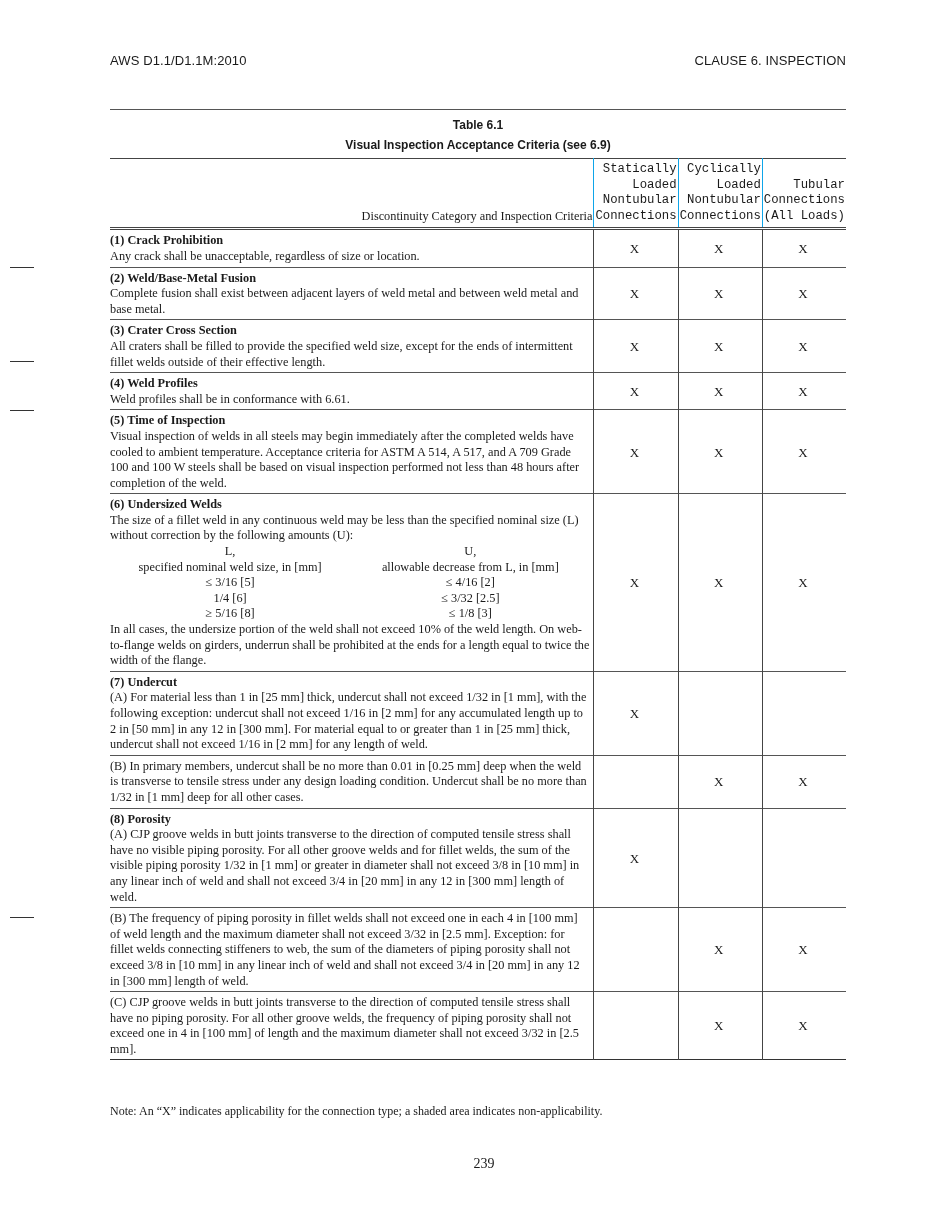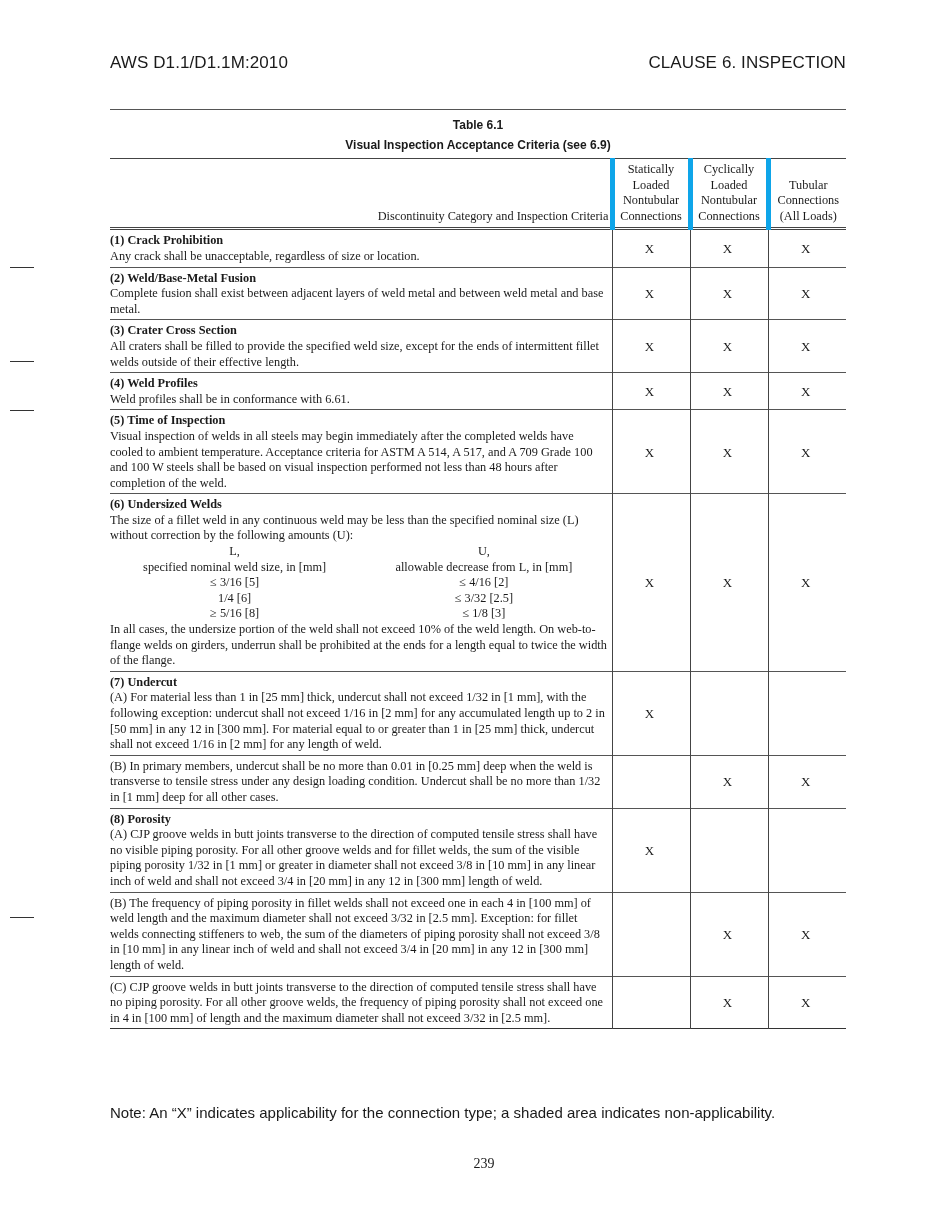--- a/index.html
+++ b/index.html
@@ -4,7 +4,7 @@
 <style>
   html, body { margin: 0; padding: 0; background: #ffffff; }
   body { width: 940px; height: 1217px; position: relative; overflow: hidden; color: #1a1a1a; }
-  .hdr { position: absolute; top: 53px; font-family: "Liberation Sans", sans-serif; font-size: 17px; letter-spacing: 0.1px; }
+  .hdr { position: absolute; top: 53px; font-family: "Liberation Sans", sans-serif; font-size: 13px; letter-spacing: 0.1px; }
   .hdr.left { left: 110px; }
   .hdr.right { right: 94px; }
   .toprule { position: absolute; left: 110px; width: 736px; top: 109px; border-top: 1px solid #555; }

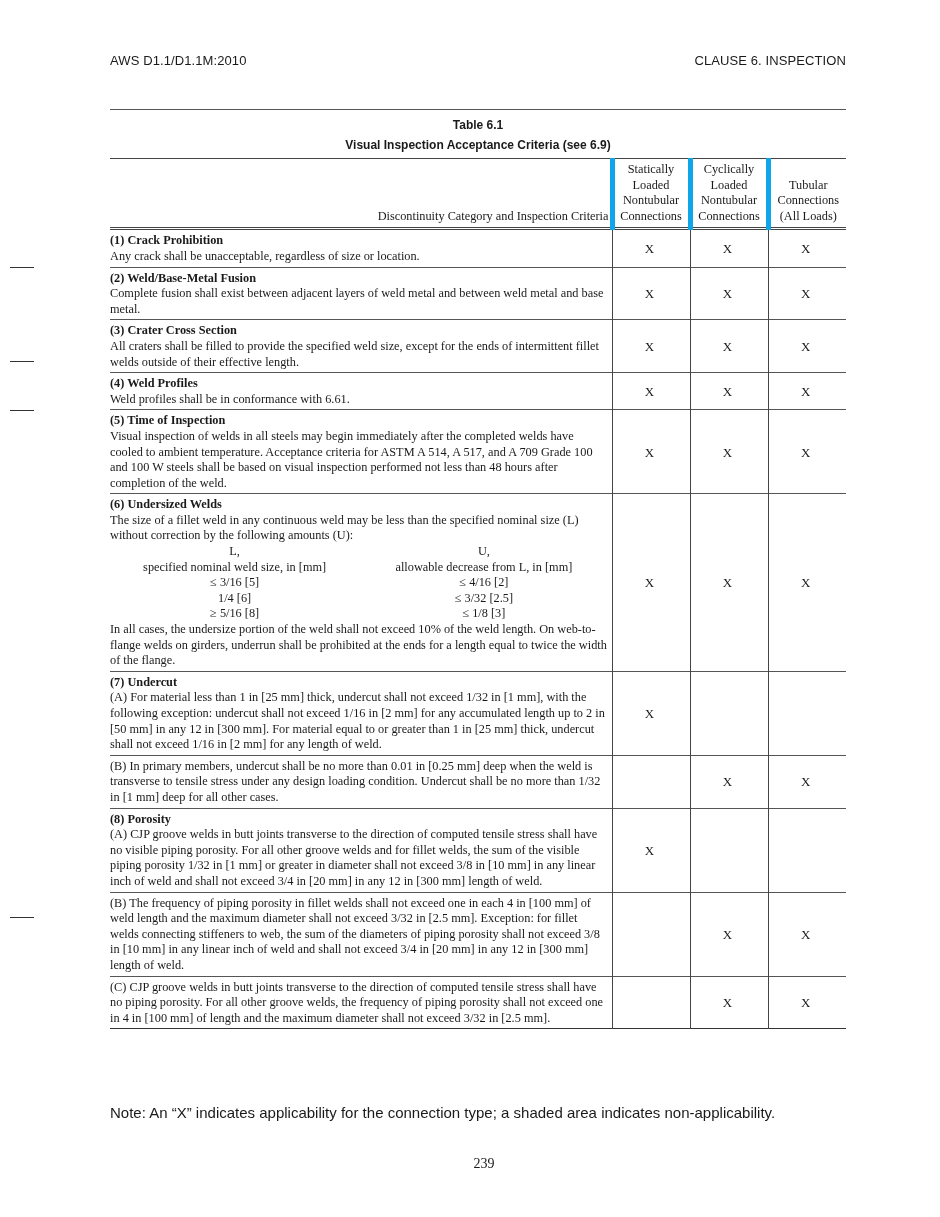--- a/index.html
+++ b/index.html
@@ -15,7 +15,7 @@
   col.c0 { width: 502px; } col.c1 { width: 78px; } col.c2 { width: 78px; } col.c3 { width: 78px; }
   th { font-weight: normal; vertical-align: bottom; padding: 3px 1px 3px 1px; }
   th.cat { text-align: right; padding-left: 0; }
-  th.col { text-align: center; border-left: 5px solid #0ea5e9; }
+  th.col { text-align: right; border-left: 1px solid #0ea5e9; font-family: Liberation Mono, monospace; }
   thead tr { border-top: 1.5px solid #444; border-bottom: 3px double #444; }
   td { vertical-align: middle; padding: 3px 3px 2px 0; }
   td.txt { text-align: left; }

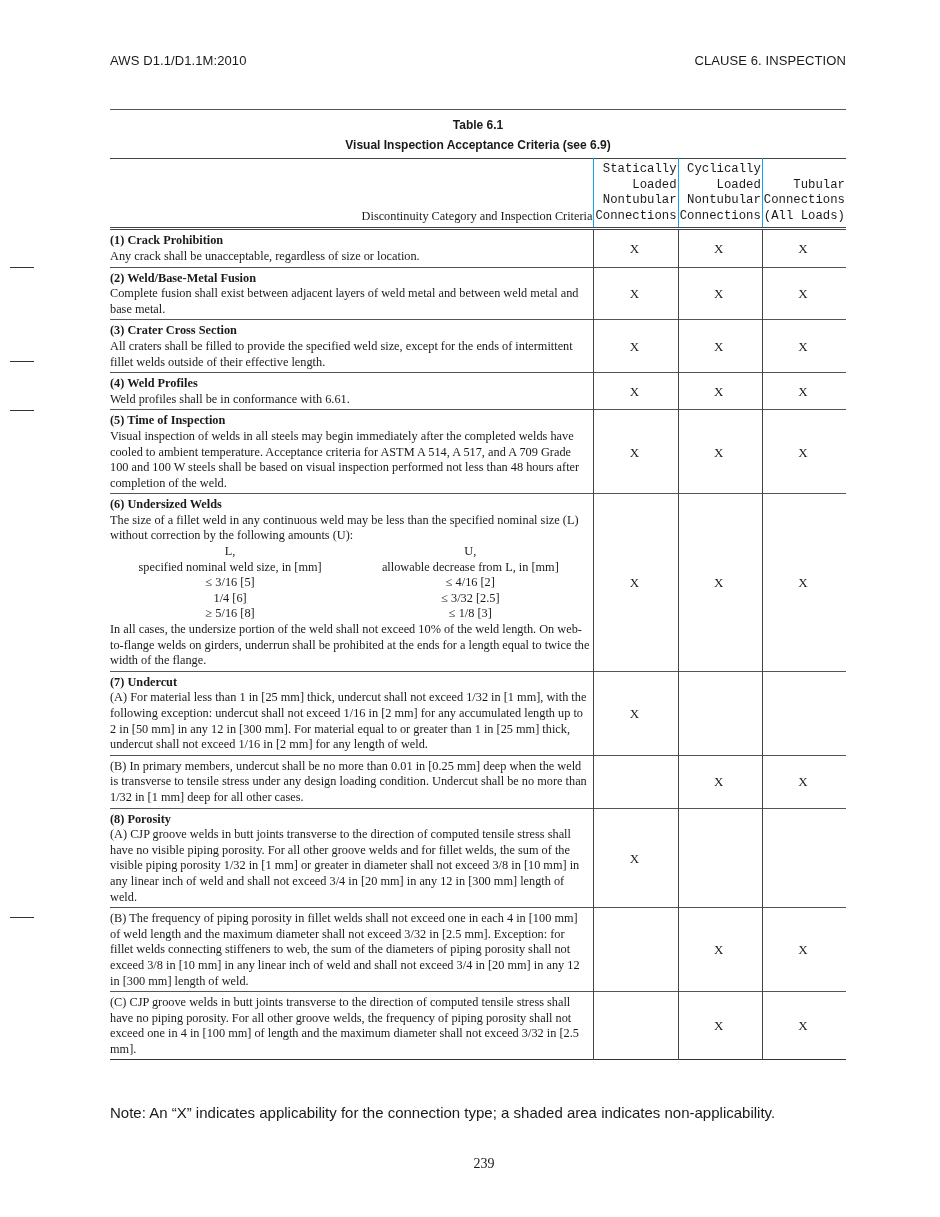--- a/index.html
+++ b/index.html
@@ -24,7 +24,7 @@
   tbody tr.last { border-bottom: 1.5px solid #333; }
   .sec { font-weight: bold; font-family: Liberation Serif, serif; }
   .sub { display: grid; grid-template-columns: 1fr 1fr; text-align: center; }
-  .note { position: absolute; left: 110px; top: 1104px; font-family: Liberation Sans, sans-serif; font-size: 15px; }
+  .note { position: absolute; left: 110px; top: 1104px; font-family: Liberation Serif, serif; font-size: 12px; }
   .pagenum { position: absolute; left: 0; width: 940px; top: 1156px; text-align: center;
              font-family: "Liberation Serif", serif; font-size: 14px; margin-left: 14px; }
   .margin-mark { position: absolute; left: 10px; width: 24px; border-top: 1px solid #333; }

